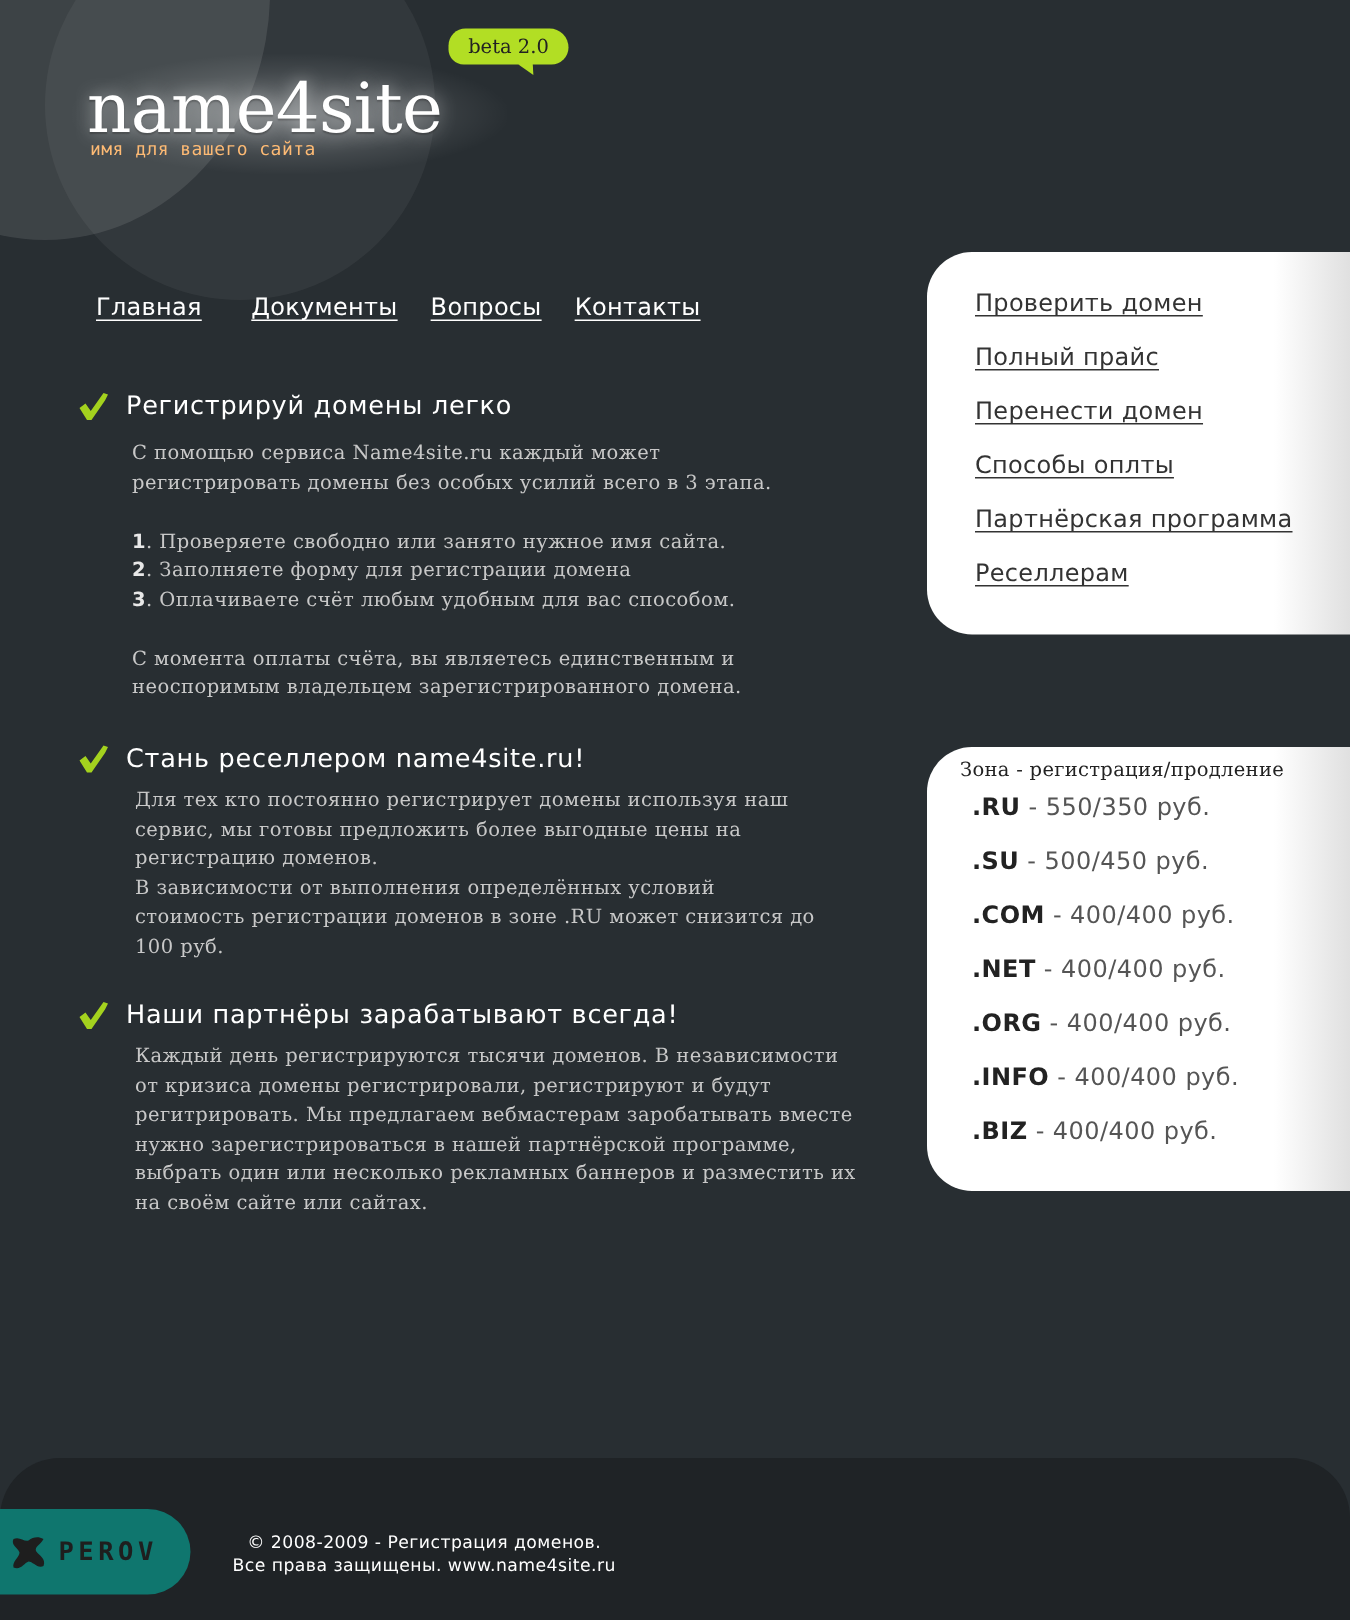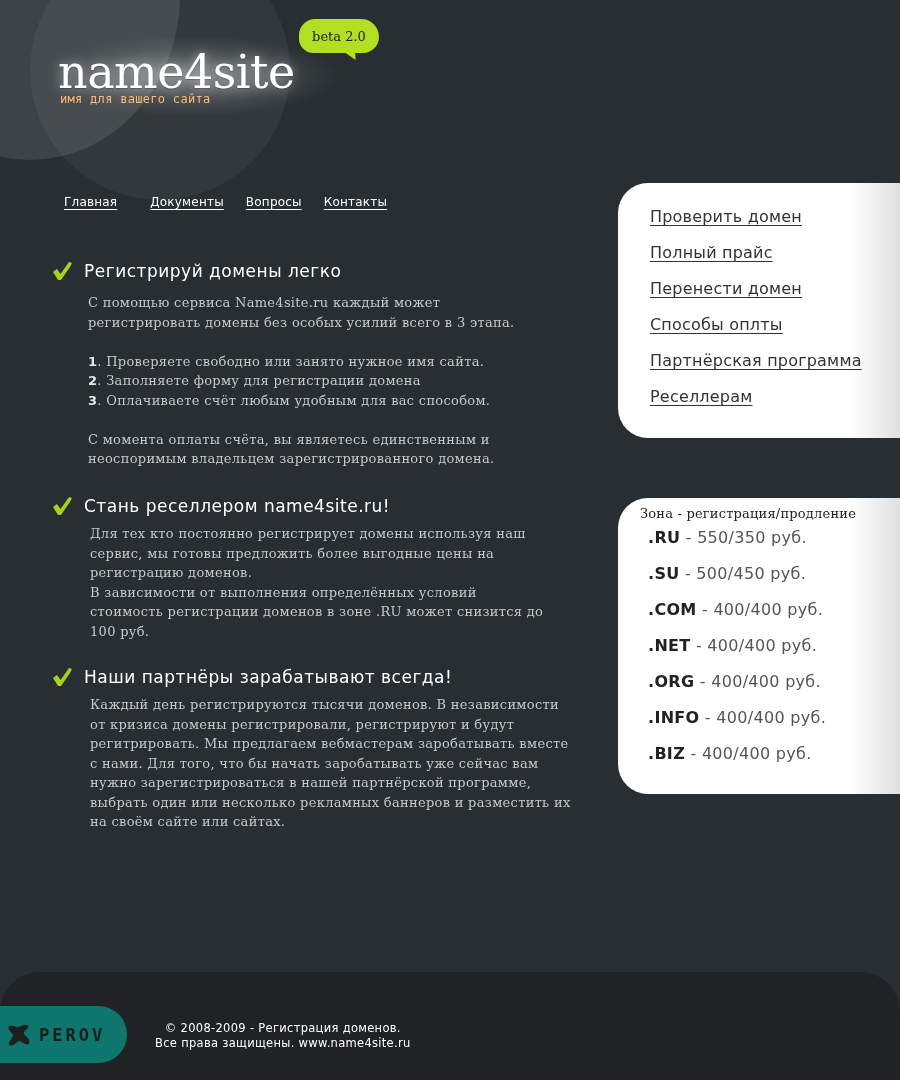--- a/index.html
+++ b/index.html
@@ -33,7 +33,7 @@
     margin-top: -6px; margin-left: 2px; letter-spacing: 0.3px;
   }
   .beta {
-    position: absolute; left: 299px; top: 19px; width: 80px; height: 34px;
+    position: absolute; left: 299px; top: 19px; width: 80px; height: 24px;
     background: #b2de24; border-radius: 18px 20px 18px 16px;
     color: #222; font-family: "DejaVu Serif", serif; font-size: 13px;
     display: flex; align-items: center; justify-content: center;

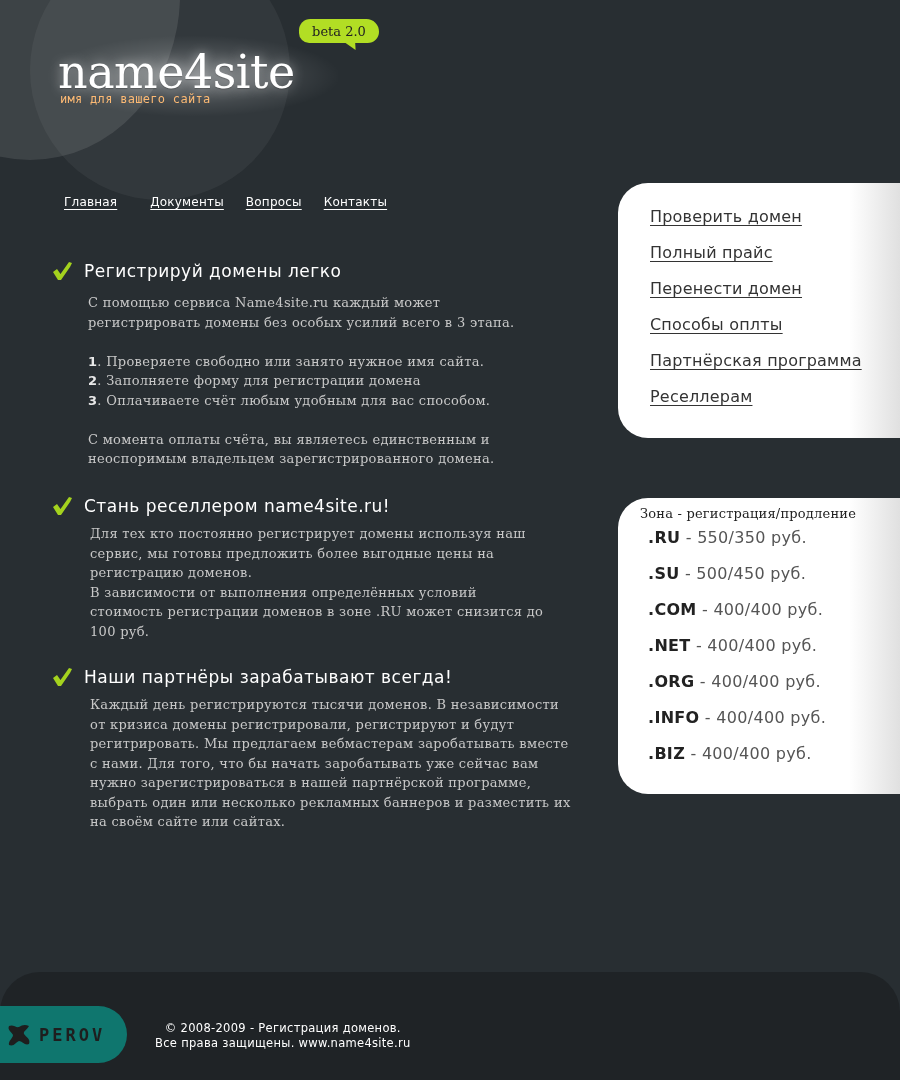--- a/index.html
+++ b/index.html
@@ -46,7 +46,7 @@
 
   .topnav { position: absolute; left: 64px; top: 195px; display: flex; }
   .topnav a {
-    color: #fff; font-size: 12px; text-decoration: underline; text-underline-offset: 3px;
+    color: #fff; font-size: 16px; text-decoration: underline; text-underline-offset: 3px;
     margin-right: 22px; letter-spacing: 0.2px; font-family: "DejaVu Sans", sans-serif;
   }
   .topnav a:first-child { margin-right: 33px; }

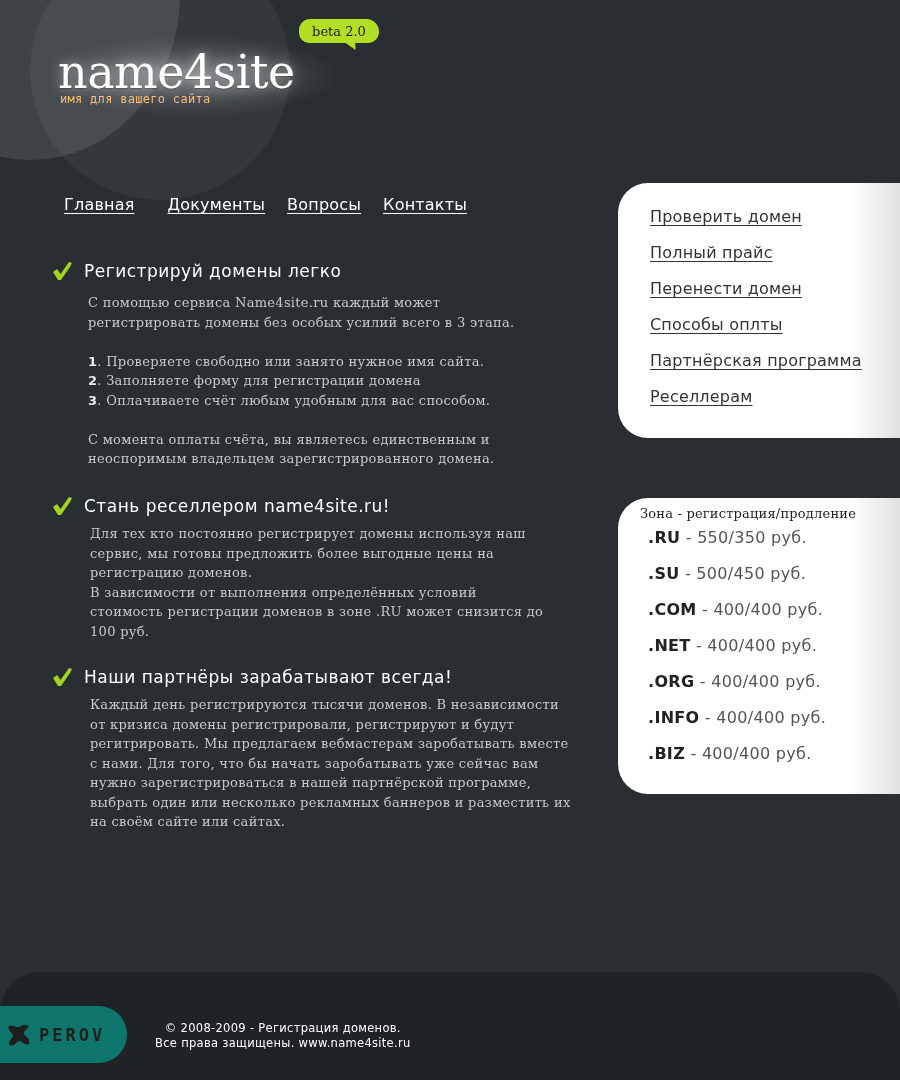--- a/index.html
+++ b/index.html
@@ -68,7 +68,7 @@
     border-radius: 30px 0 0 30px;
     background: linear-gradient(to right, #ffffff 0%, #ffffff 82%, #e0e0e0 100%);
   }
-  .panel-links { top: 183px; height: 255px; padding: 23px 16px 0 32px; }
+  .panel-links { top: 168px; height: 255px; padding: 23px 16px 0 32px; }
   .panel-links a {
     display: block; color: #333; font-size: 16px; text-decoration: underline;
     text-underline-offset: 3px; margin-bottom: 14px; line-height: 22px; letter-spacing: 0.2px;

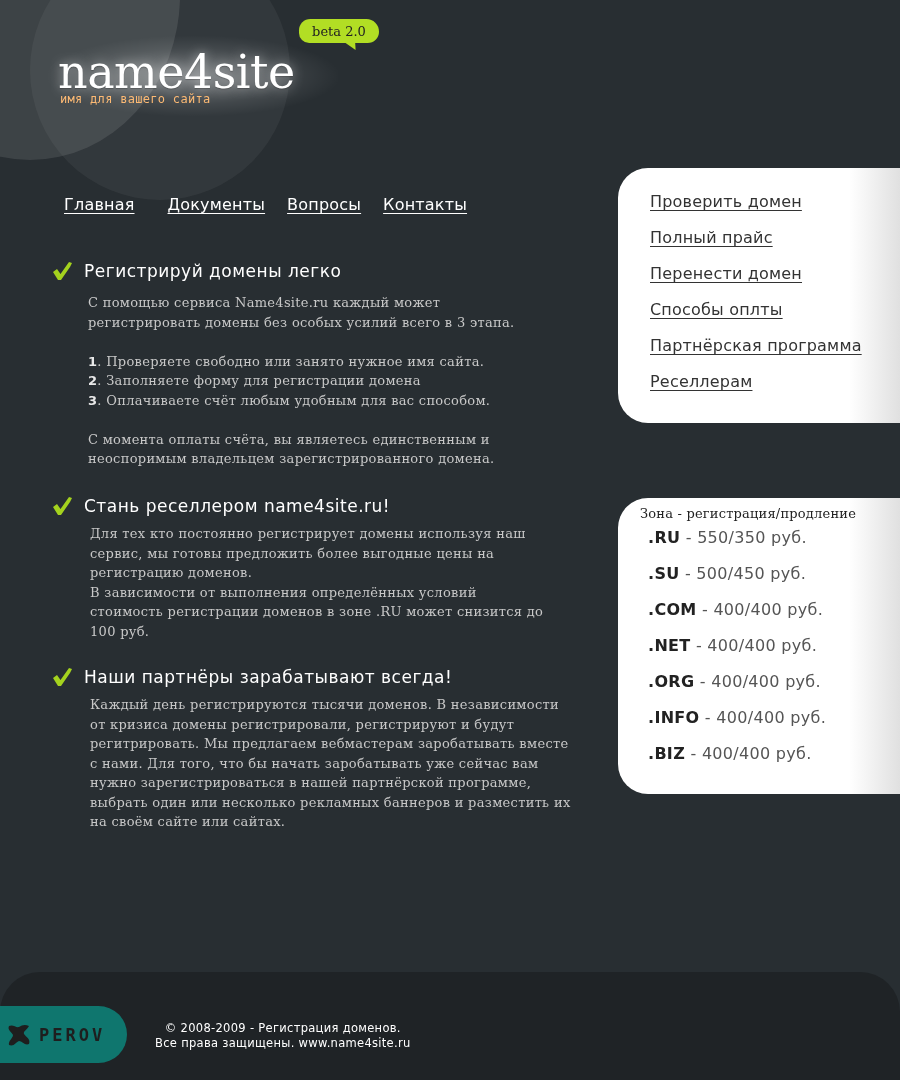--- a/index.html
+++ b/index.html
@@ -168,7 +168,6 @@
     <p>Каждый день регистрируются тысячи доменов. В независимости</p>
     <p>от кризиса домены регистрировали, регистрируют и будут</p>
     <p>регитрировать. Мы предлагаем вебмастерам заробатывать вместе</p>
-    <p>с нами. Для того, что бы начать заробатывать уже сейчас вам</p>
     <p>нужно зарегистрироваться в нашей партнёрской программе,</p>
     <p>выбрать один или несколько рекламных баннеров и разместить их</p>
     <p>на своём сайте или сайтах.</p>

